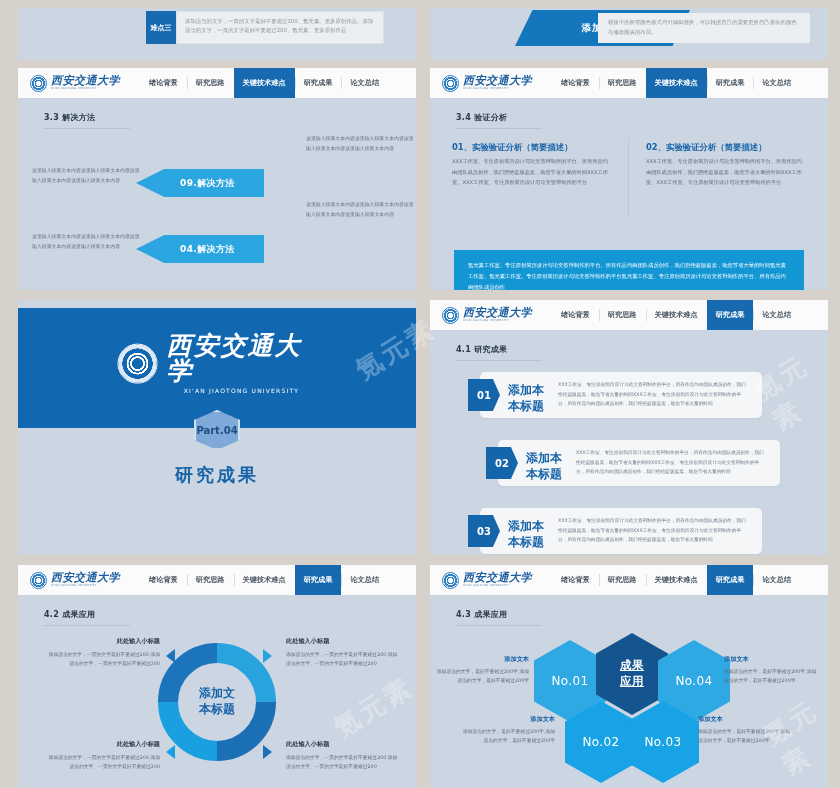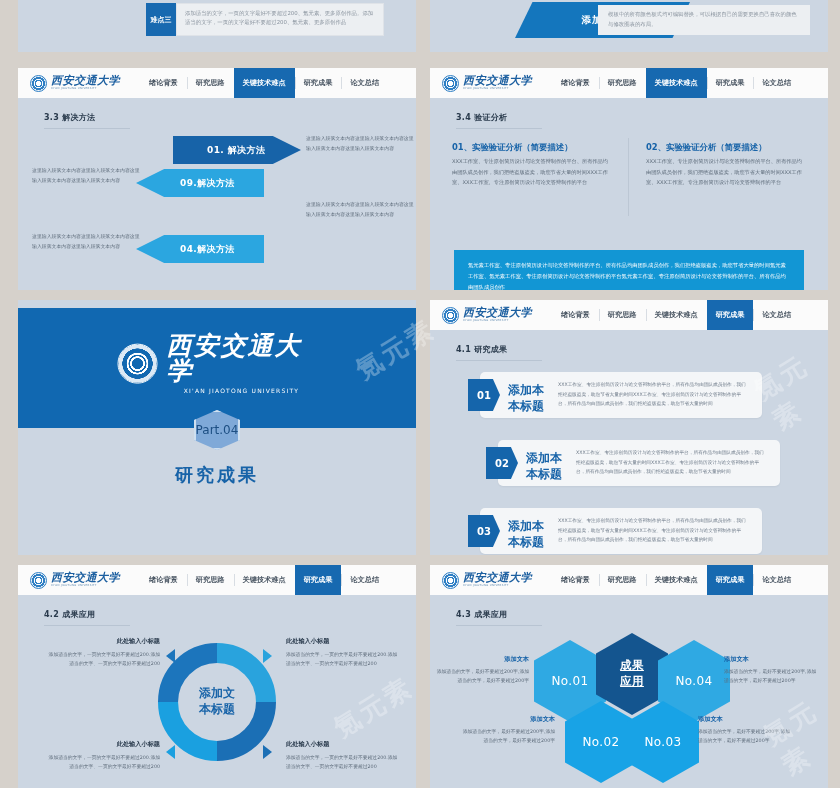--- a/index.html
+++ b/index.html
@@ -42,7 +42,7 @@
   .sec-rule{ position:absolute; left:26px; top:30px; width:86px; height:1px; background:#b8c4d2;}
 
   
-  .s1{ top:0; height:52px; }
+  .s1{ top:8px; height:52px; }
   .s1 .inner{ position:relative; width:100%; height:100%; background:#ccd6e2;}
   .tag-box{ position:absolute; left:128px; top:3px; width:30px; height:33px; background:#1769b0;
     color:#fff; font-size:7px; font-weight:700; display:flex; align-items:center; justify-content:center;}

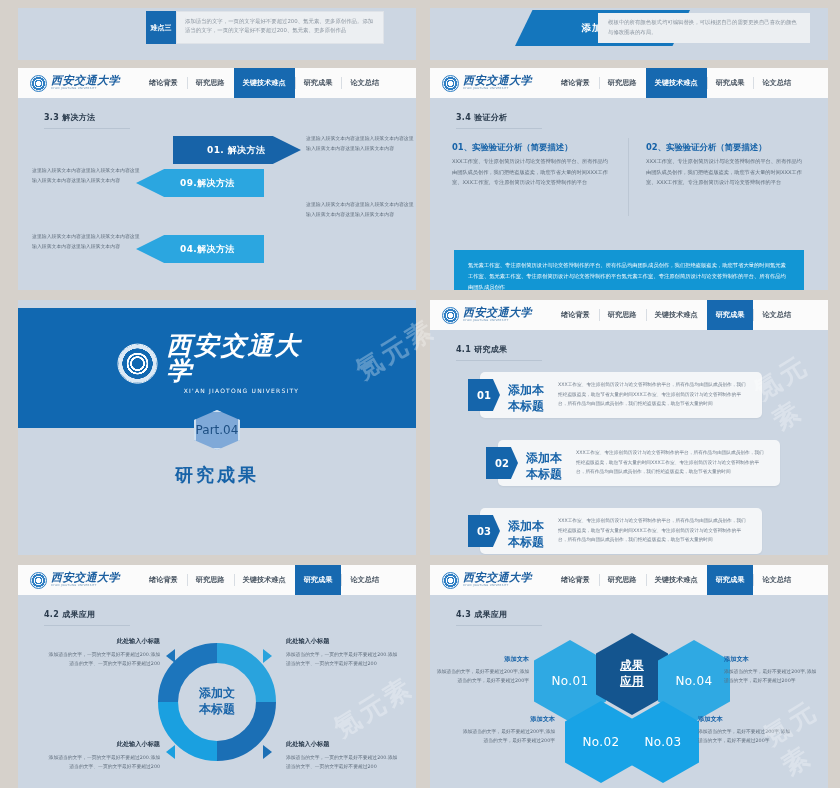--- a/index.html
+++ b/index.html
@@ -169,7 +169,6 @@
       <div class="sec-title">3.3 解决方法</div>
       <div class="sec-rule"></div>
 
-      <div class="arrow r" style="left:155px; top:38px; width:128px; background:#1763a8;">01. 解决方法</div>
       <div class="arrow l" style="left:118px; top:71px; width:128px; background:#2ba6e0;">09.解决方法</div>
       <div class="arrow l" style="left:118px; top:137px; width:128px; background:#2ba6e0;">04.解决方法</div>
 

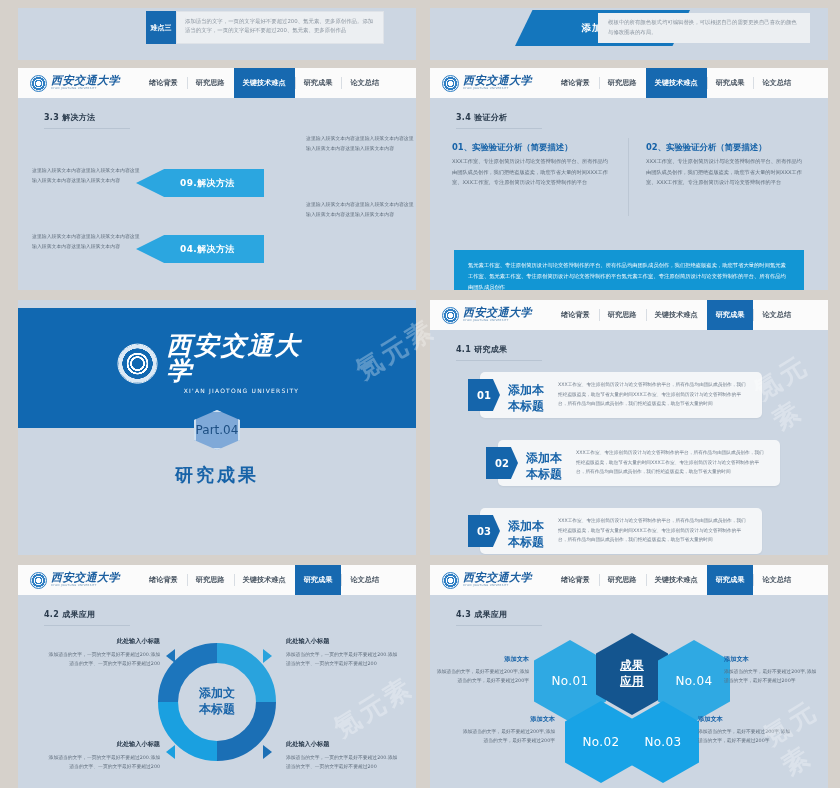--- a/index.html
+++ b/index.html
@@ -88,7 +88,7 @@
     width:46px;height:40px; background:#7fa9d8; border:2px solid #cfe0f0;
     clip-path:polygon(50% 0,100% 25%,100% 75%,50% 100%,0 75%,0 25%);
     display:flex;align-items:center;justify-content:center;}
-  .hexpart span{ font-size:12px; color:#1d4f83; font-weight:400;}
+  .hexpart span{ font-size:10px; color:#1d4f83; font-weight:700;}
   .part-title{ position:absolute; left:0; right:0; top:163px; text-align:center;
     font-size:18px; font-weight:700; color:#1763a8; letter-spacing:3px;}
 

